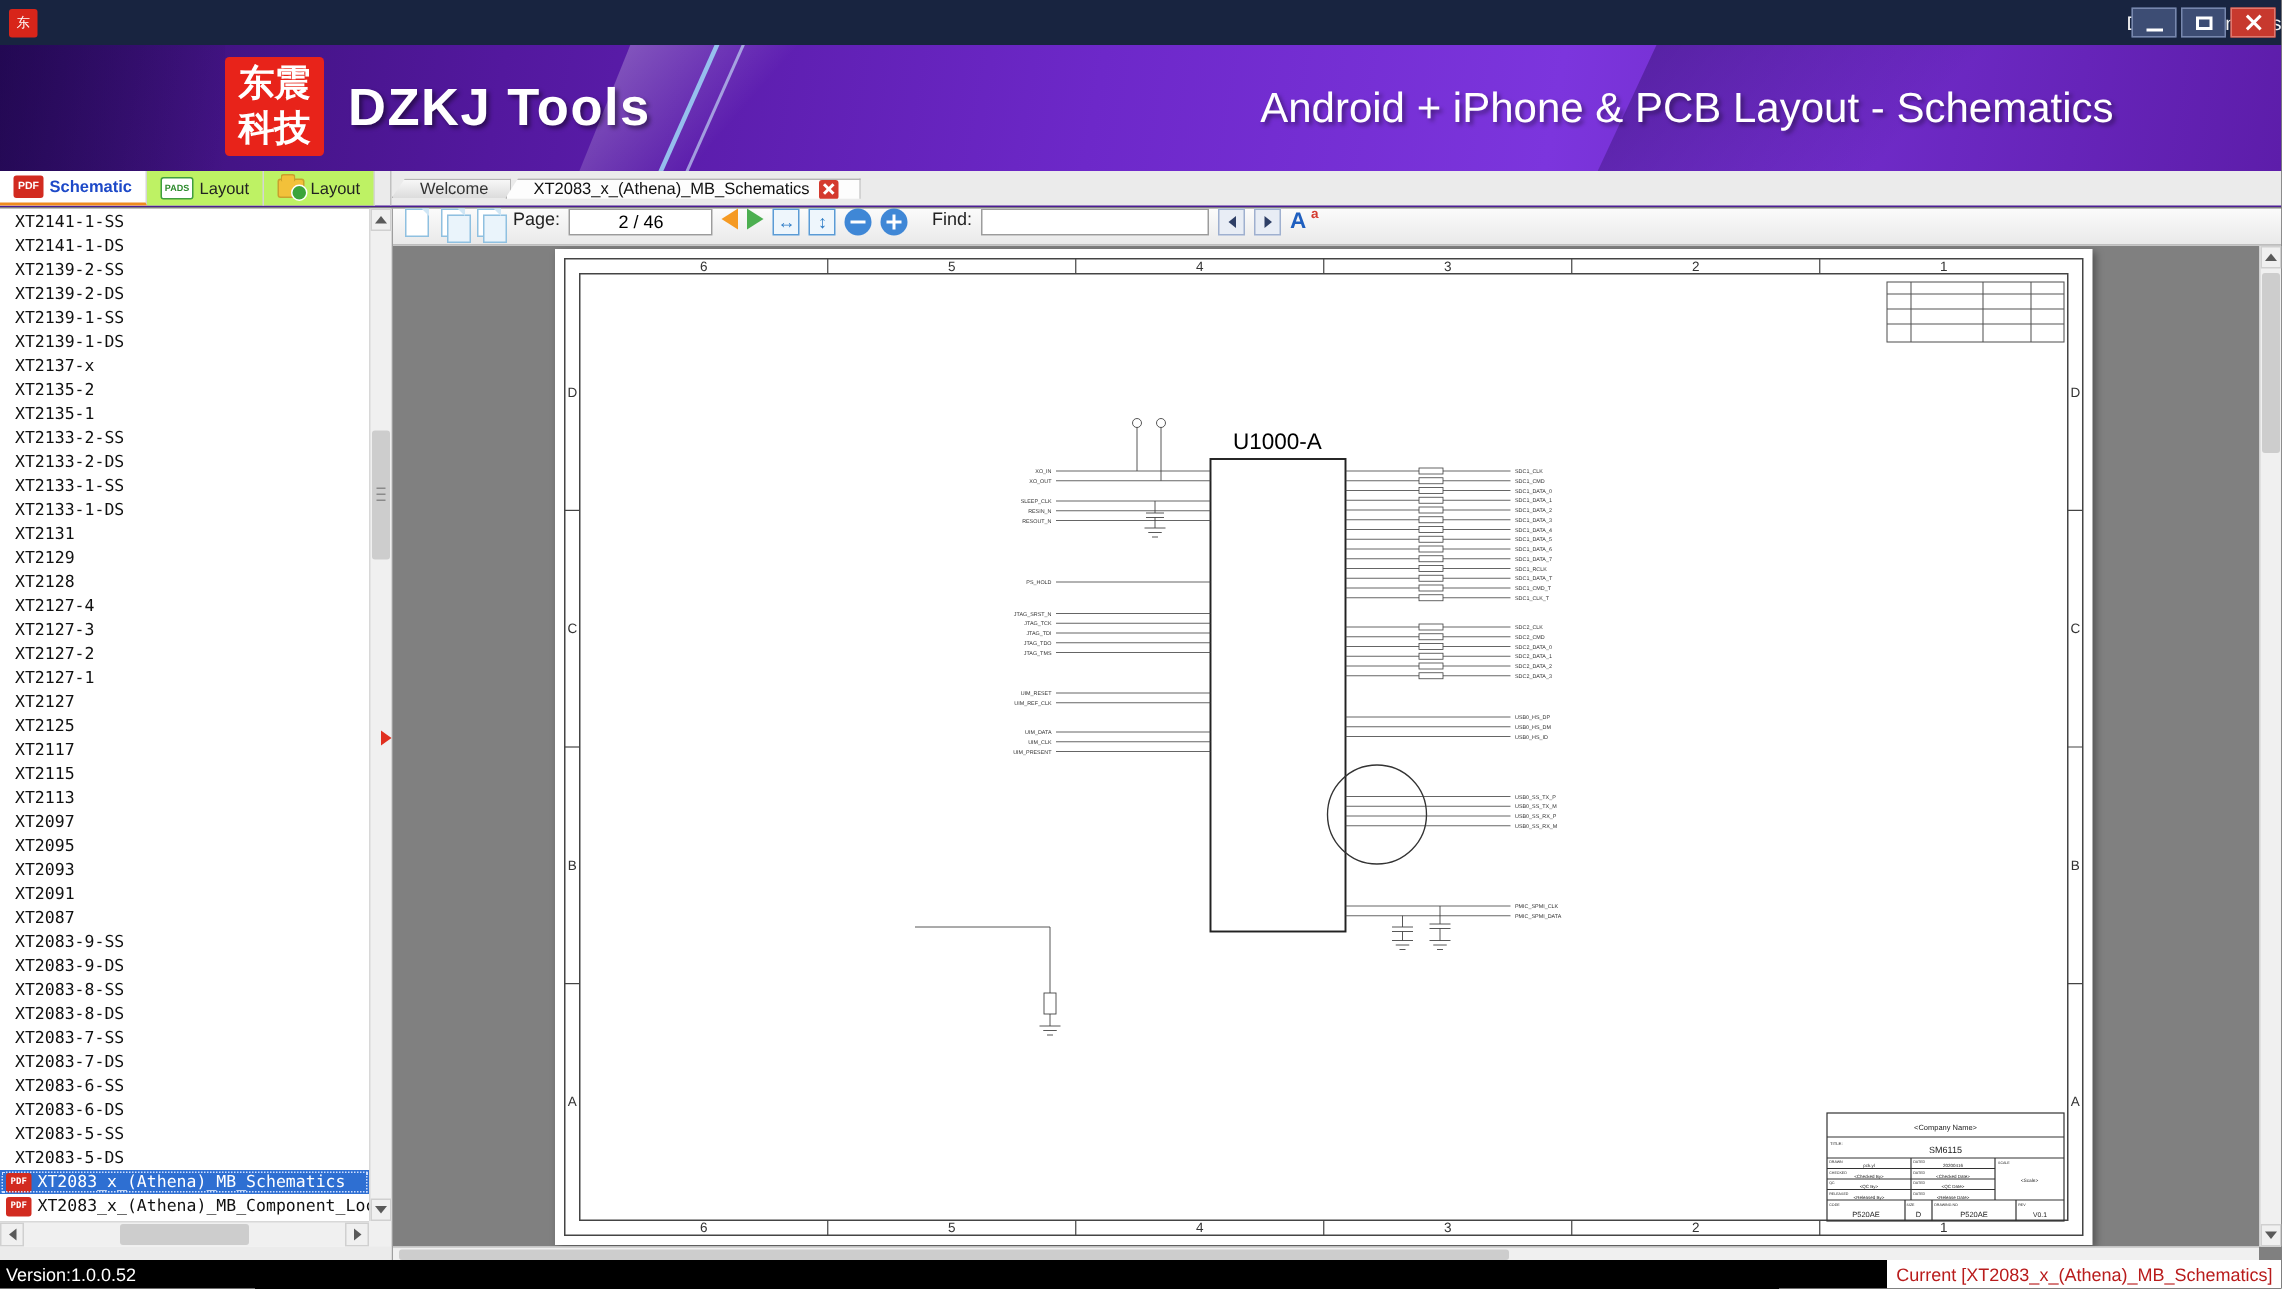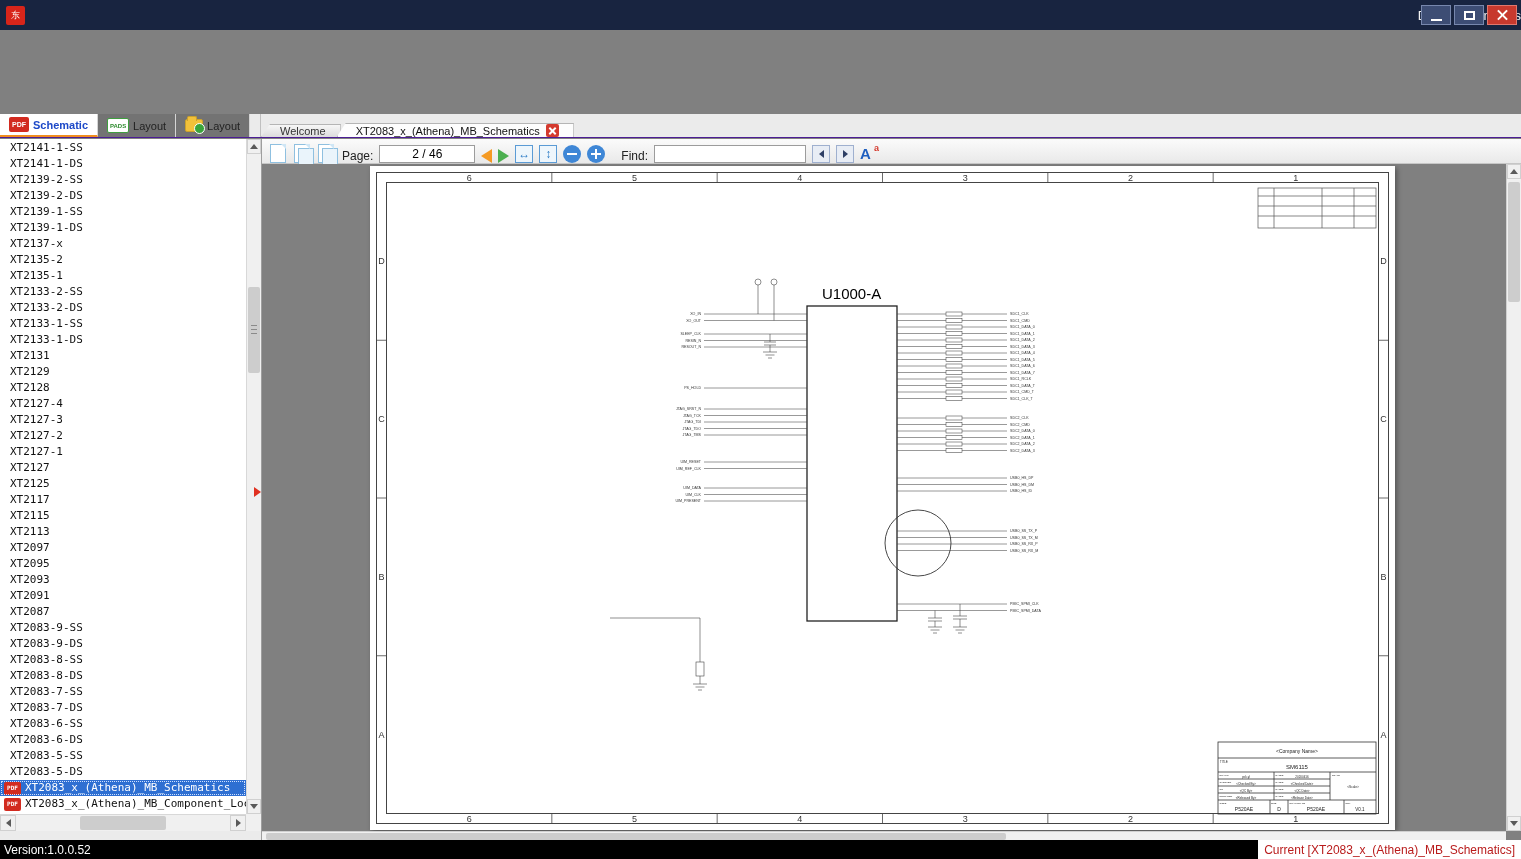--- a/index.html
+++ b/index.html
@@ -125,6 +125,19 @@
     </div>
   </div>
 
+  <div class="banner">
+    <div class="flare f5"></div>
+    <div class="flare f1"></div>
+    <div class="flare f2"></div>
+    <div class="flare f3"></div>
+    <div class="flare f4"></div>
+    <div class="logo-box">
+      <div>东震</div>
+      <div>科技</div>
+    </div>
+    <div class="brand-text">DZKJ Tools</div>
+    <div class="tagline">Android + iPhone &amp; PCB Layout - Schematics</div>
+  </div>
 
   <div class="tabrow">
     <div class="ribbon-tabs">

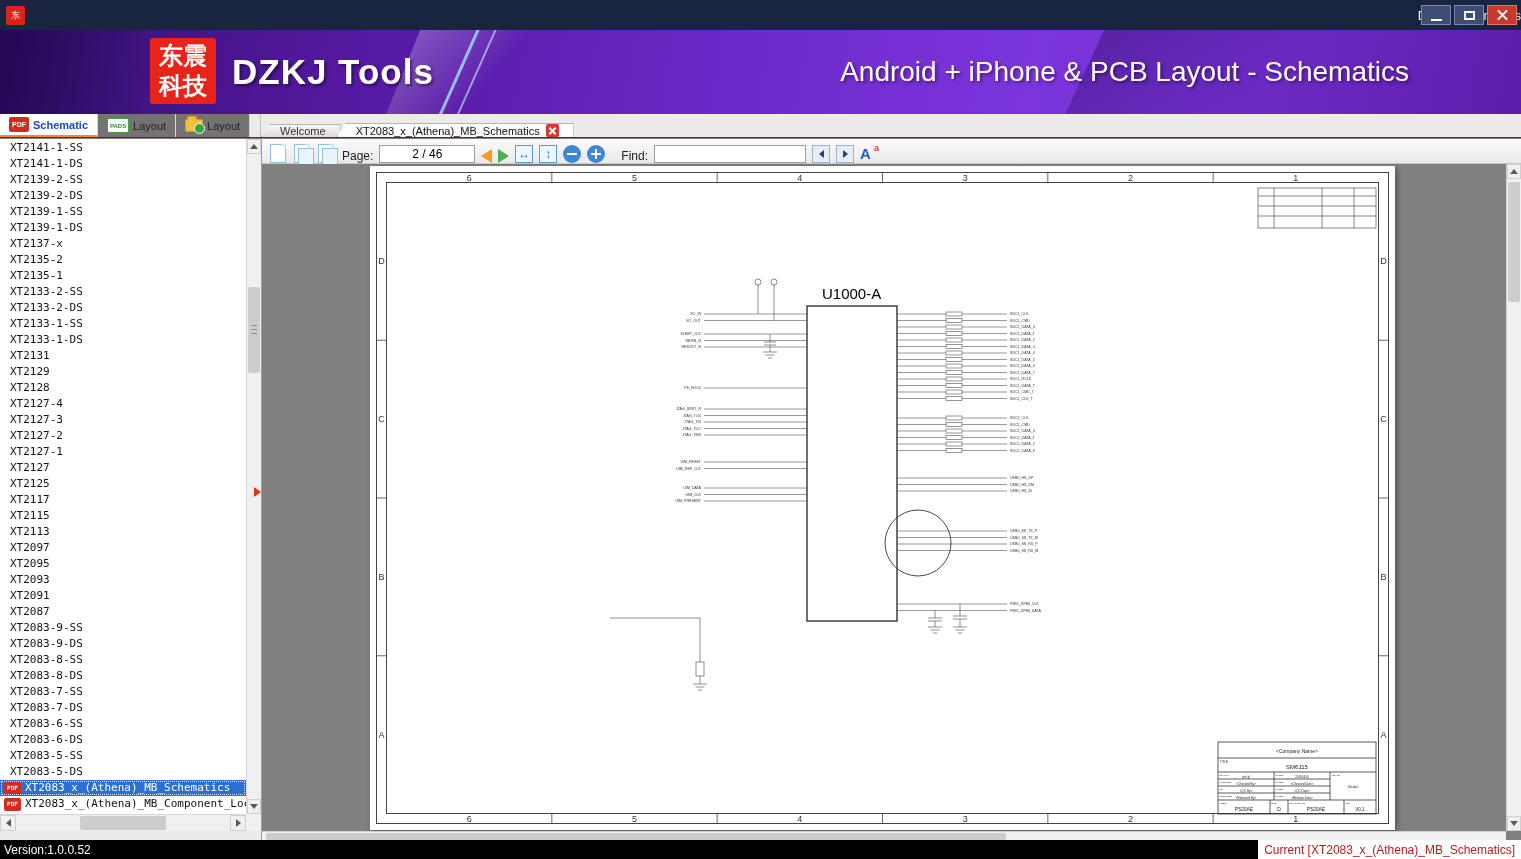--- a/index.html
+++ b/index.html
@@ -33,7 +33,7 @@
   
   .tabrow{position:absolute;top:114px;left:0;right:0;height:24px;background:#ebebeb;border-bottom:1px solid #4c1d95;display:flex;align-items:stretch;font-size:11px}
   .ribbon-tabs{display:flex;width:261px;border-right:1px solid #c0c0c0}
-  .rtab{display:flex;align-items:center;gap:4px;padding:0 9px;border-right:1px solid #d5d5d5;background:#737373;color:#222;cursor:default}
+  .rtab{display:flex;align-items:center;gap:4px;padding:0 9px;border-right:1px solid #d5d5d5;background:#bef264;color:#222;cursor:default}
   .rtab.active{background:#fff;border-bottom:2px solid #f08c1e;color:#1d49c8;font-weight:bold}
   .mini-ic{display:inline-flex;align-items:center;justify-content:center;font-weight:bold;border-radius:2px}
   .ic-pdf{width:20px;height:15px;background:#d22b20;color:#fff;font-size:7px}

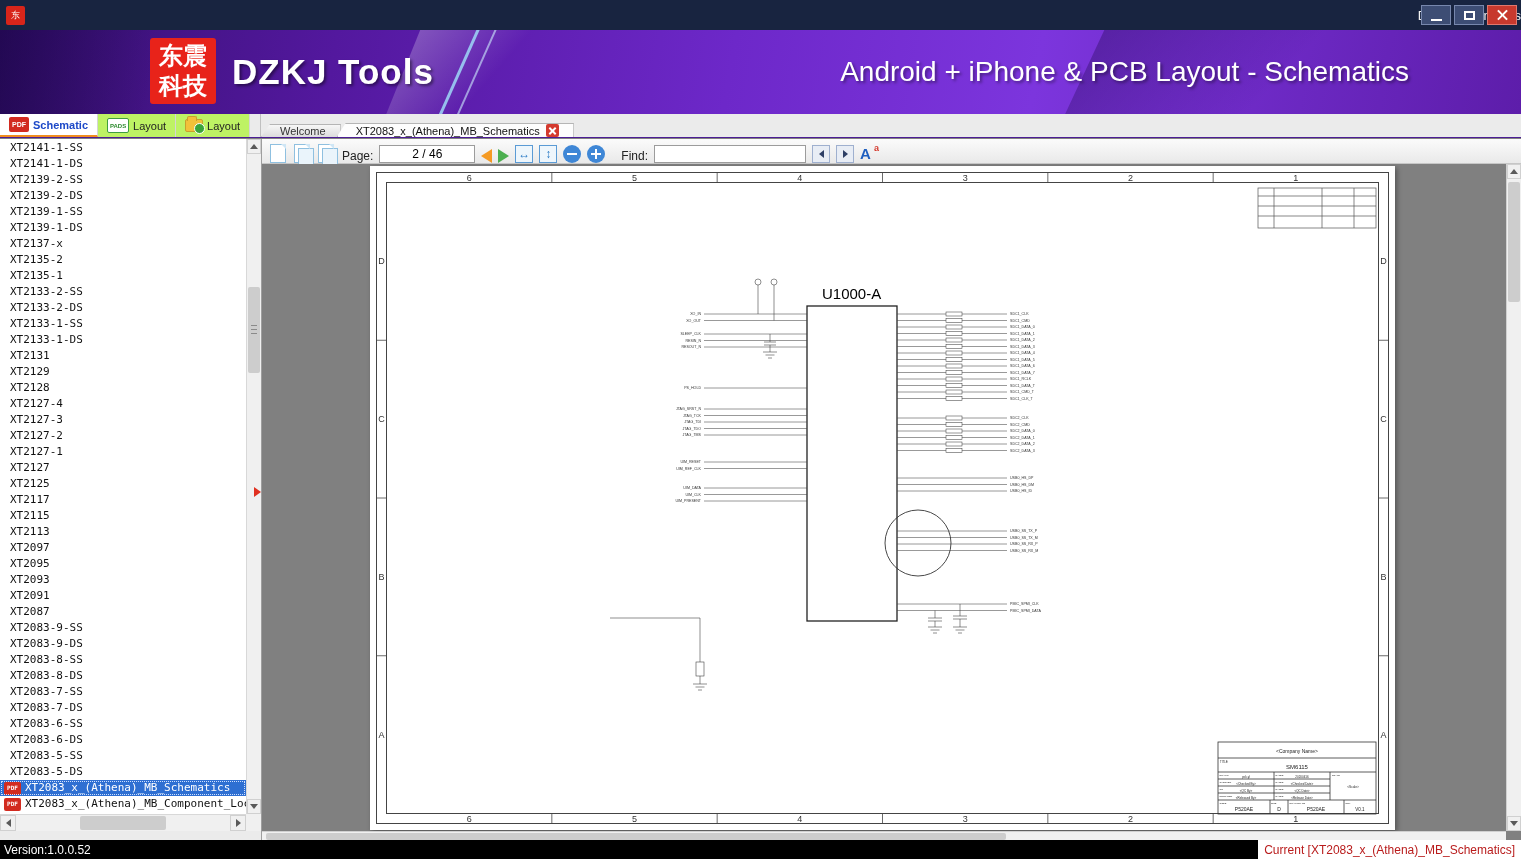--- a/index.html
+++ b/index.html
@@ -41,7 +41,7 @@
   .ic-share{width:18px;height:13px;background:#f2c13a;border:1px solid #caa12c;border-radius:2px;position:relative}
   .ic-share::before{content:"";position:absolute;left:1px;top:-4px;width:8px;height:4px;background:#f2c13a;border:1px solid #caa12c;border-bottom:none;border-radius:2px 2px 0 0}
   .ic-share::after{content:"";position:absolute;right:-3px;bottom:-3px;width:9px;height:9px;border-radius:50%;background:#3aa43a;border:1px solid #fff}
-  .doc-tabs{display:flex;align-items:flex-end}
+  .doc-tabs{display:flex;align-items:center}
   .dtab{display:flex;align-items:center;gap:6px;padding:0 14px 0 18px;background:linear-gradient(#f7f7f7,#dcdcdc);border:1px solid #b5b5b5;border-bottom:none;clip-path:polygon(9px 0,100% 0,100% 100%,0 100%);margin-right:-4px;color:#333;cursor:default}
   .dtab.active{background:#fdfdfd;color:#111;z-index:1}
   .tab-close{width:13px;height:13px;background:#d43a2e;border-radius:2px;position:relative;cursor:default}

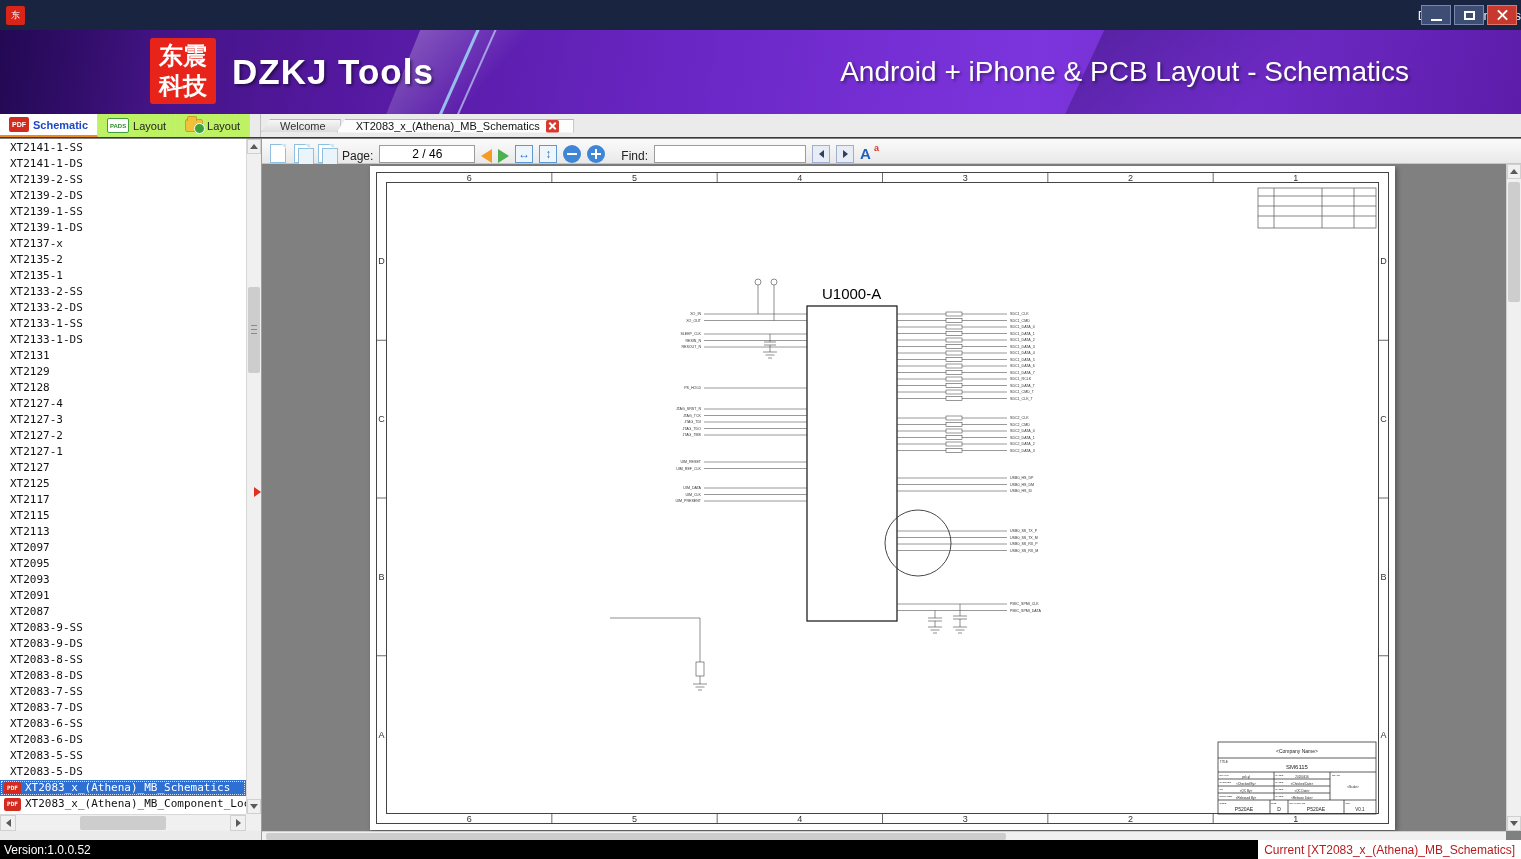--- a/index.html
+++ b/index.html
@@ -71,7 +71,7 @@
   .splitter-arrow{position:absolute;left:254px;top:487px;width:0;height:0;border-top:5px solid transparent;border-bottom:5px solid transparent;border-left:7px solid #e03020;z-index:5}
 
   
-  .toolbar{position:absolute;top:139px;left:262px;right:0;height:25px;background:linear-gradient(#fbfbfb,#e9e9e9);border-bottom:1px solid #c6c6c6;display:flex;align-items:flex-end;gap:6px;padding-left:8px;font-size:12px;color:#222}
+  .toolbar{position:absolute;top:139px;left:262px;right:0;height:25px;background:linear-gradient(#fbfbfb,#e9e9e9);border-bottom:1px solid #c6c6c6;display:flex;align-items:flex-start;gap:6px;padding-left:8px;font-size:12px;color:#222}
   .doc-ic{width:16px;height:19px;background:#fff;border:1px solid #8fc0e0;position:relative;margin-right:2px}
   .doc-ic::after{content:"";position:absolute;right:-1px;top:-1px;border-left:5px solid transparent;border-top:5px solid #cfe6f5}
   .doc-ic.dbl::before{content:"";position:absolute;left:3px;top:3px;width:14px;height:17px;background:#eaf4fb;border:1px solid #8fc0e0}

